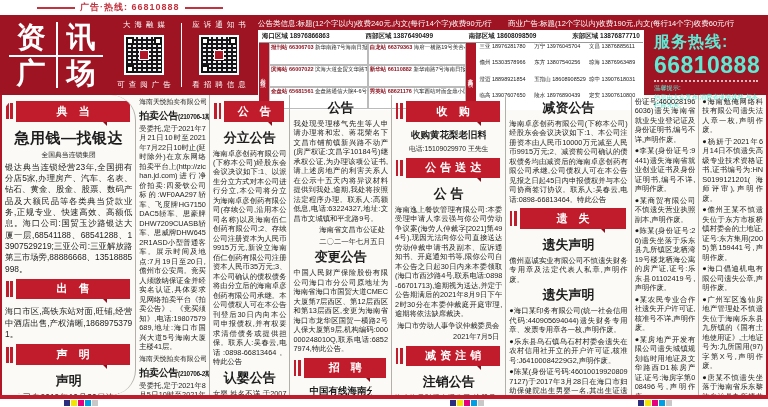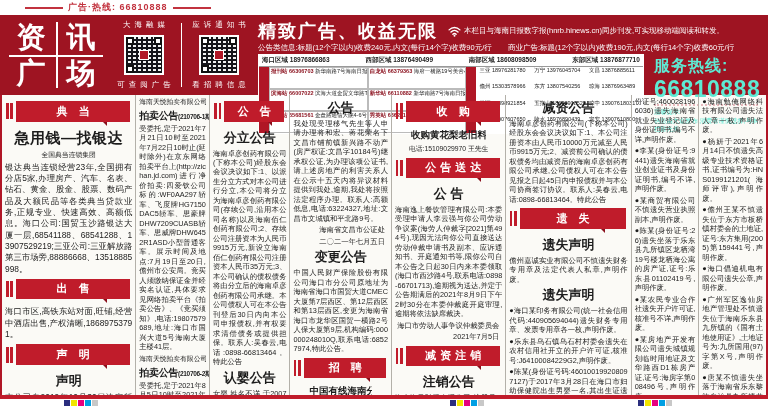--- a/index.html
+++ b/index.html
@@ -8,7 +8,7 @@
         font-family:"Liberation Sans","DejaVu Sans",sans-serif;overflow:hidden;color:#1c1c1c;}
 
   
-  .topstrip{height:15px;background:#fff;display:flex;align-items:center;padding-left:20px;}
+  .topstrip{height:15px;background:#fff;display:flex;align-items:center;padding-left:32px;}
   .topstrip .tline{display:inline-block;width:38px;height:2px;background:#c2333f;margin:0 5px;}
   .topstrip .ttext{color:#c2333f;font-weight:bold;font-size:9px;letter-spacing:1px;}
 

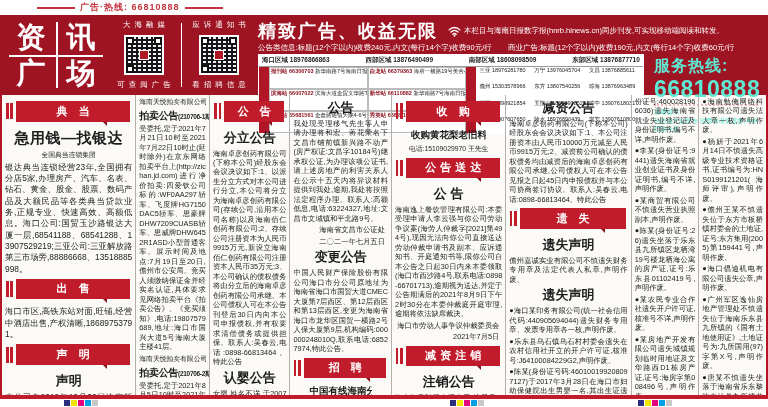--- a/index.html
+++ b/index.html
@@ -131,20 +131,6 @@
 
     <div class="mh-right">
       <div class="mh-left">
-        <div class="row1">
-          <span class="slogan">精致广告、收益无限</span>
-          <span class="wifi">
-            <svg width="13" height="11" viewBox="0 0 24 20">
-                <g fill="none" stroke="#fff" stroke-width="2.6" stroke-linecap="round">
-                  <path d="M2 7 C8 1,16 1,22 7"></path>
-                  <path d="M5.5 11 C9.5 7,14.5 7,18.5 11"></path>
-                  <path d="M9 15 C11 13,13 13,15 15"></path>
-                </g>
-                <circle cx="12" cy="18" r="1.8" fill="#fff"></circle>
-              </svg>
-          </span>
-          <span class="sync">本栏目与海南日报数字报(hnrb.hinews.cn)同步刊发,可实现移动端阅读和转发。</span>
-        </div>
         <div class="row2">
           <span>公告类信息:标题(12个字以内)收费240元,内文(每行14个字)收费90元/行</span>
           <span>商业广告:标题(12个字以内)收费190元,内文(每行14个字)收费60元/行</span>

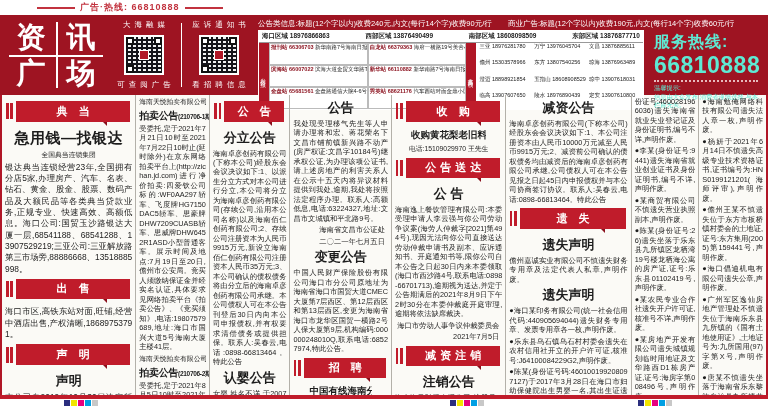--- a/index.html
+++ b/index.html
@@ -186,7 +186,7 @@
 
   <div class="bodywrap">
     <div class="cols" id="cols">
-        <div class="col" style="width: 135px;">
+        <div class="col" style="width: 135px; border-radius: 25px;">
           <div class="blk ribbon">典 当</div>
           <div class="blk t-xl">急用钱—找银达</div>
           <div class="blk sub">全国典当连锁集团</div>

